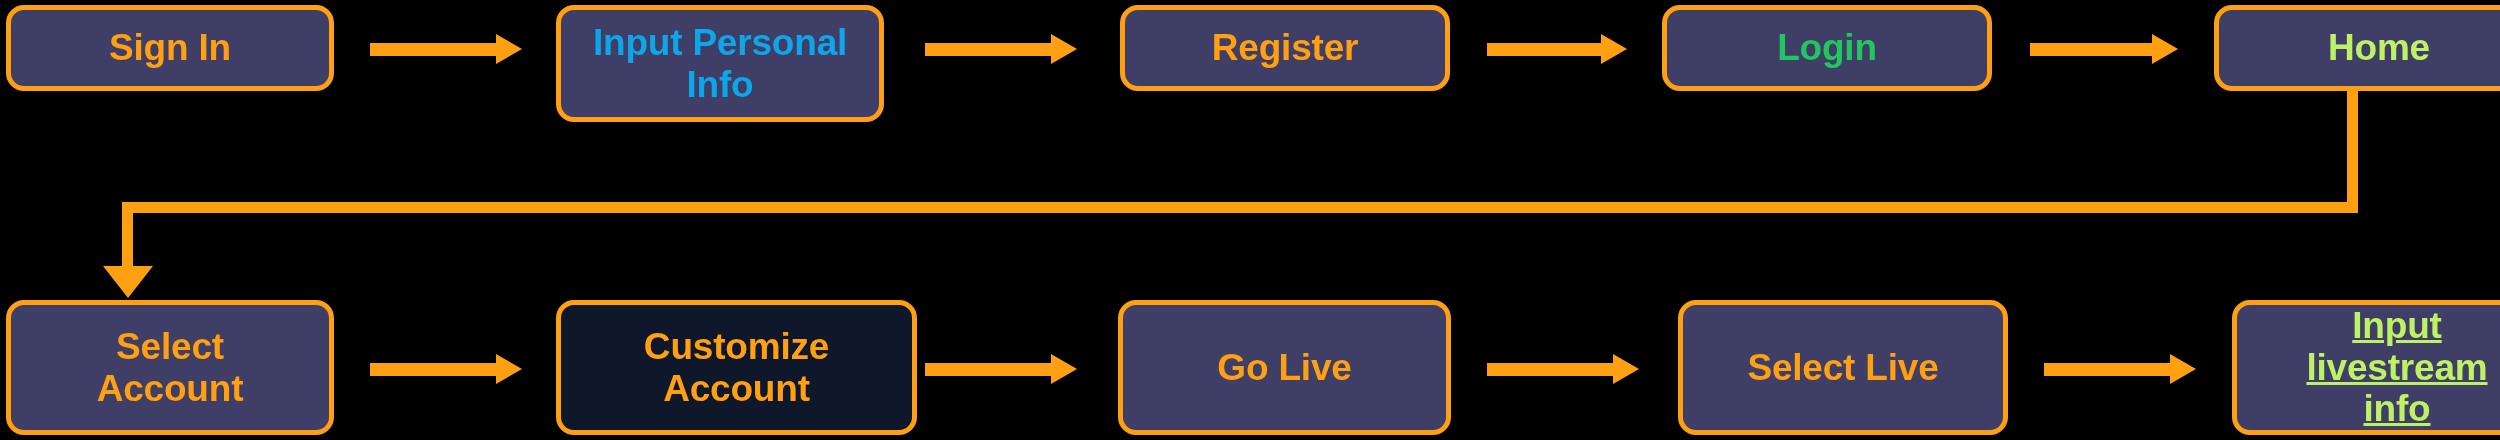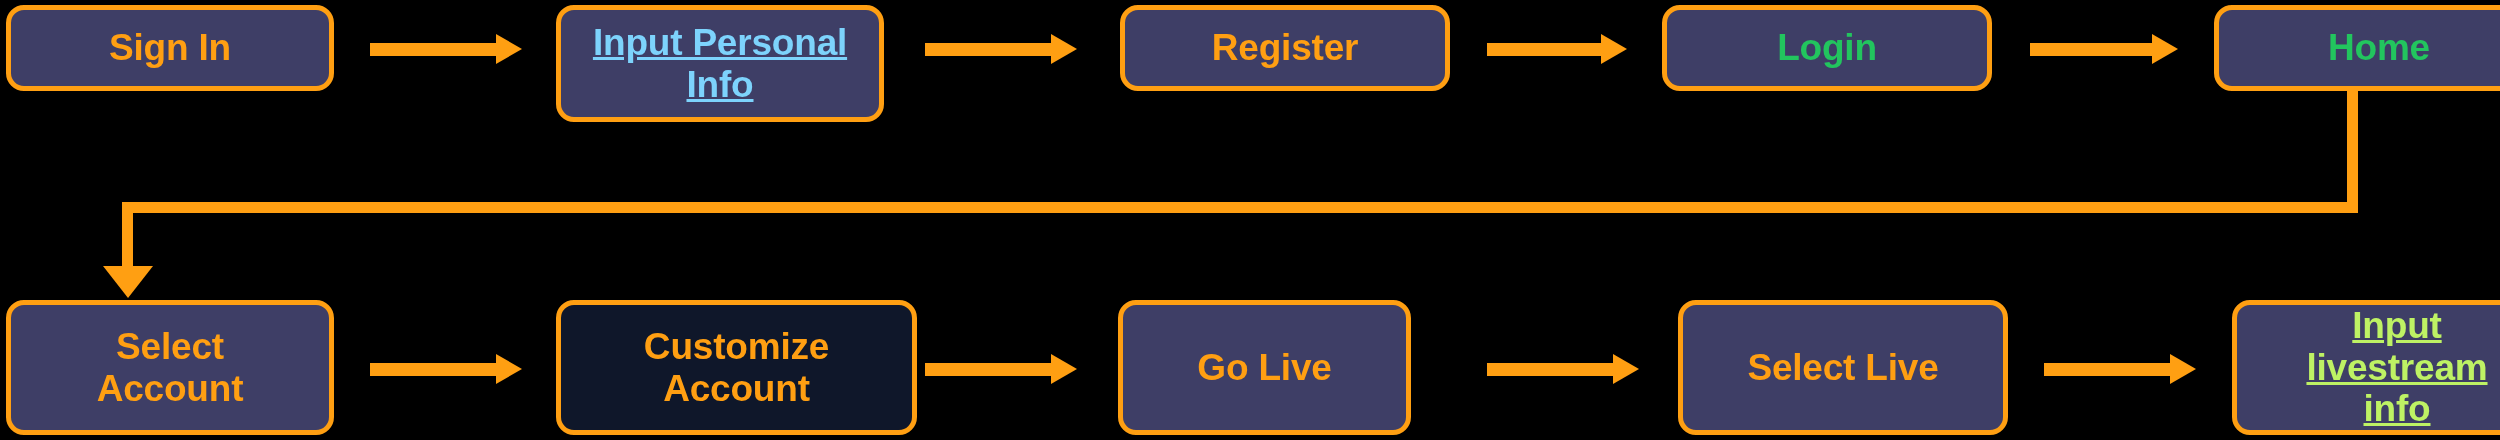--- a/index.html
+++ b/index.html
@@ -89,7 +89,7 @@
     <span class="node-label" style="font-size: 37px; color: rgb(255, 159, 18);">Sign In</span>
   </div>
   <div class="node" style="left: 556px; top: 5px; width: 328px; height: 117px; background: rgb(62, 62, 102); border-color: rgb(255, 159, 18);">
-    <span class="node-label" style="font-size: 37px; color: #7dd3fc; text-decoration: underline;">Input Personal
+    <span class="node-label" style="font-size: 37px; color: #0ea5e9;">Input Personal
 Info</span>
   </div>
   <div class="node" style="left: 1120px; top: 5px; width: 330px; height: 86px; background: rgb(62, 62, 102); border-color: rgb(255, 159, 18);">

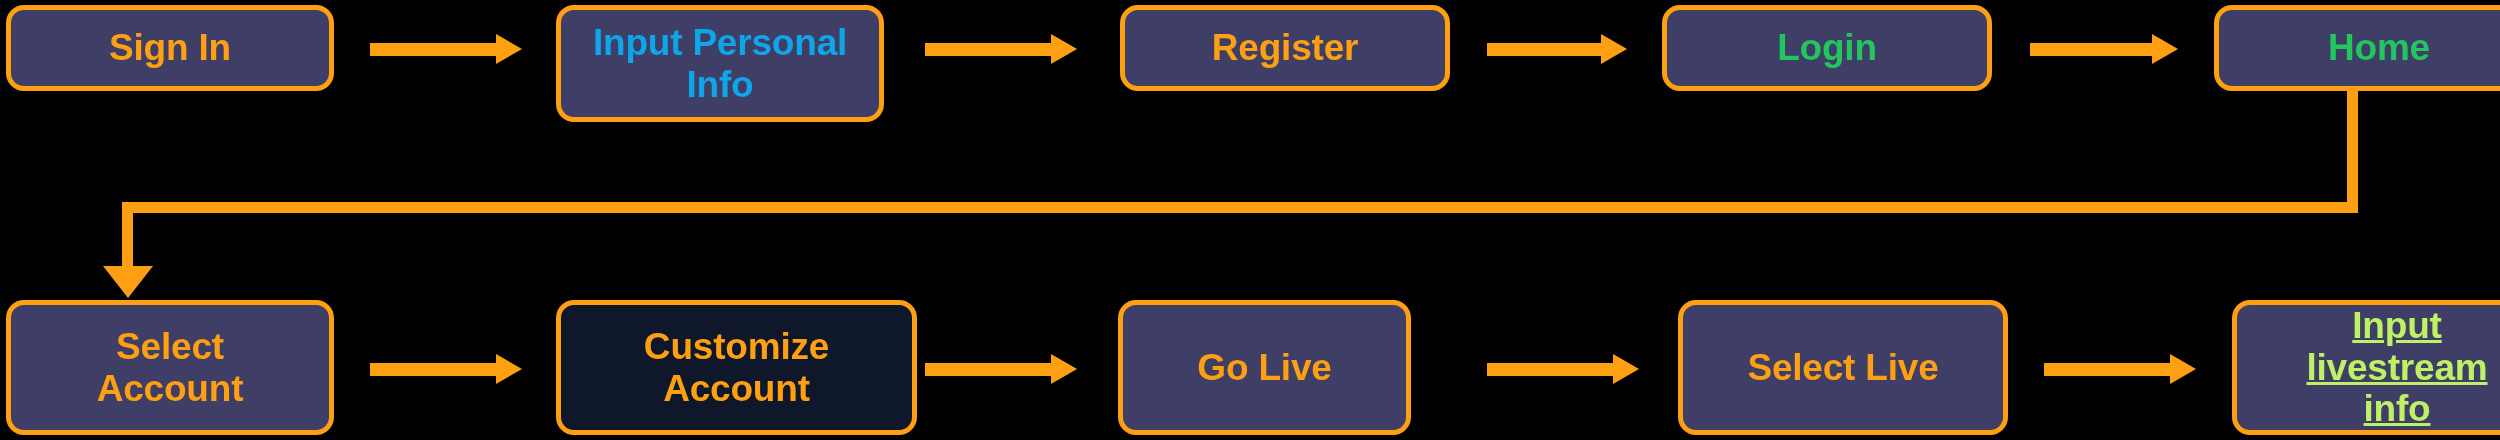--- a/index.html
+++ b/index.html
@@ -99,7 +99,7 @@
     <span class="node-label" style="font-size: 37px; color: #22c55e;">Login</span>
   </div>
   <div class="node" style="left: 2214px; top: 5px; width: 330px; height: 86px; background: rgb(62, 62, 102); border-color: rgb(255, 159, 18);">
-    <span class="node-label" style="font-size: 37px; color: #22c55e;">Home</span>
+    <span class="node-label" style="font-size: 37px; color: #bef264;">Home</span>
   </div>
 
   <div class="arrow-h" style="left: 370px; top: 28px; width: 152px;">

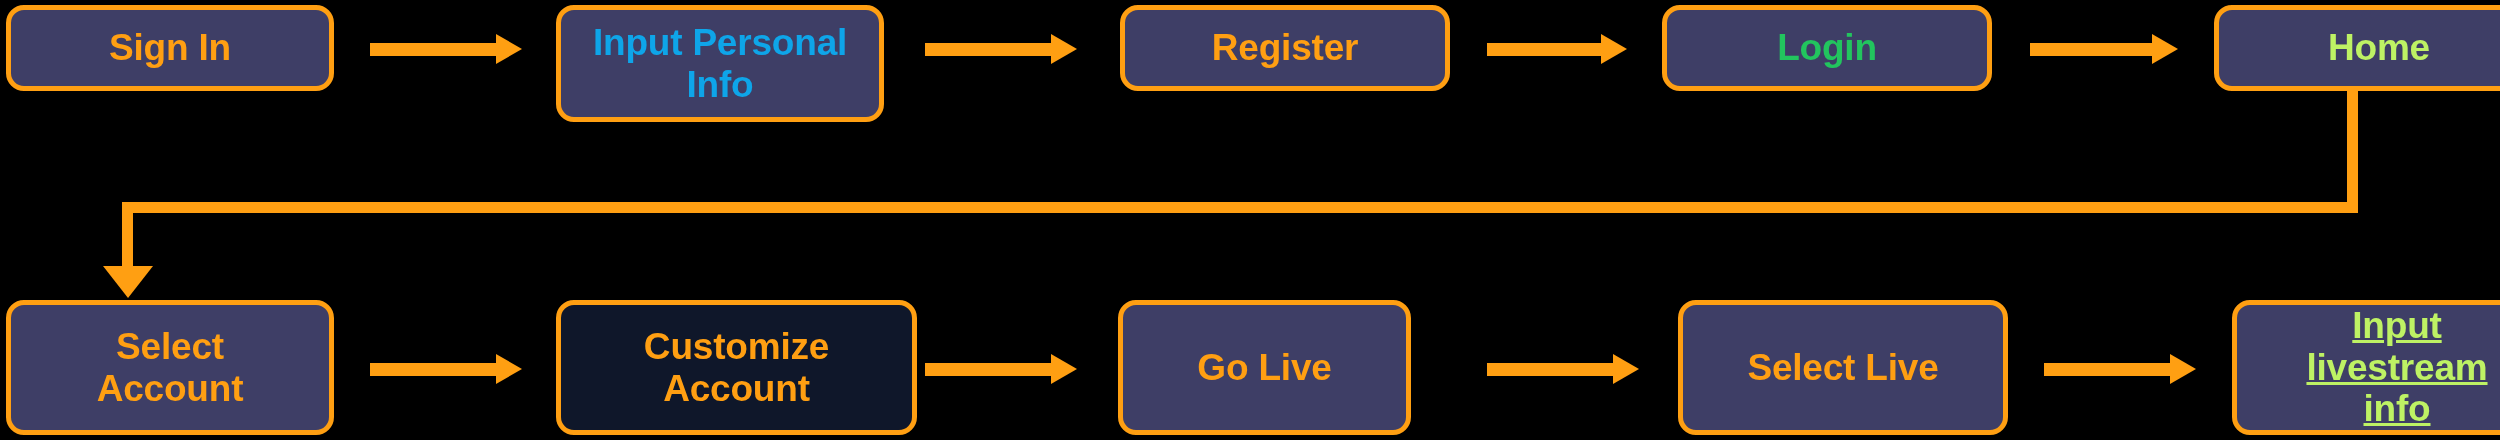--- a/index.html
+++ b/index.html
@@ -132,7 +132,7 @@
     <span class="node-label" style="font-size: 37px; color: rgb(255, 159, 18);">Customize
 Account</span>
   </div>
-  <div class="node" style="left: 1118px; top: 300px; width: 293px; height: 135px; background: rgb(62, 62, 102); border-color: rgb(255, 159, 18);">
+  <div class="node" style="left: 1118px; top: 300px; width: 333px; height: 135px; background: rgb(62, 62, 102); border-color: rgb(255, 159, 18);">
     <span class="node-label" style="font-size: 37px; color: rgb(255, 159, 18);">Go Live</span>
   </div>
   <div class="node" style="left: 1678px; top: 300px; width: 330px; height: 135px; background: rgb(62, 62, 102); border-color: rgb(255, 159, 18); text-align: center;">

